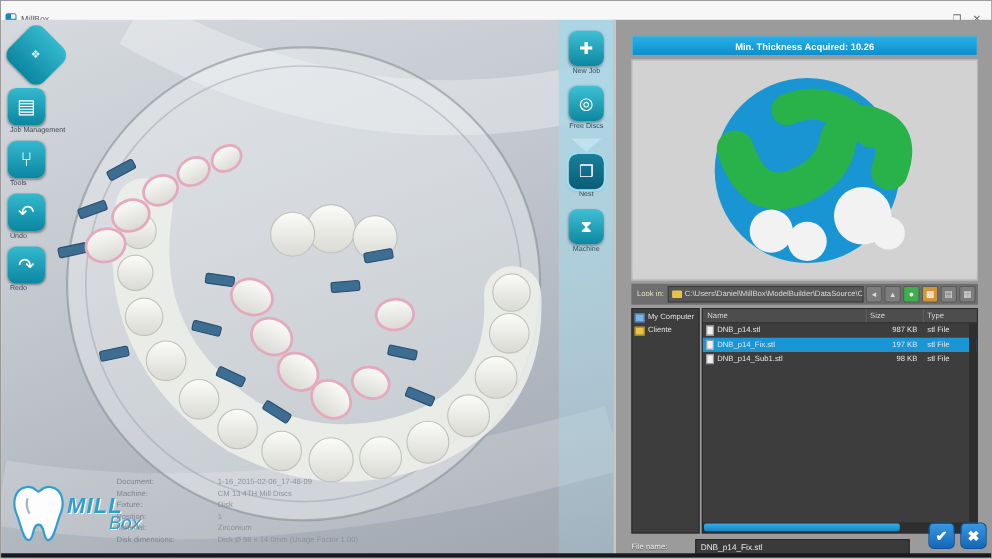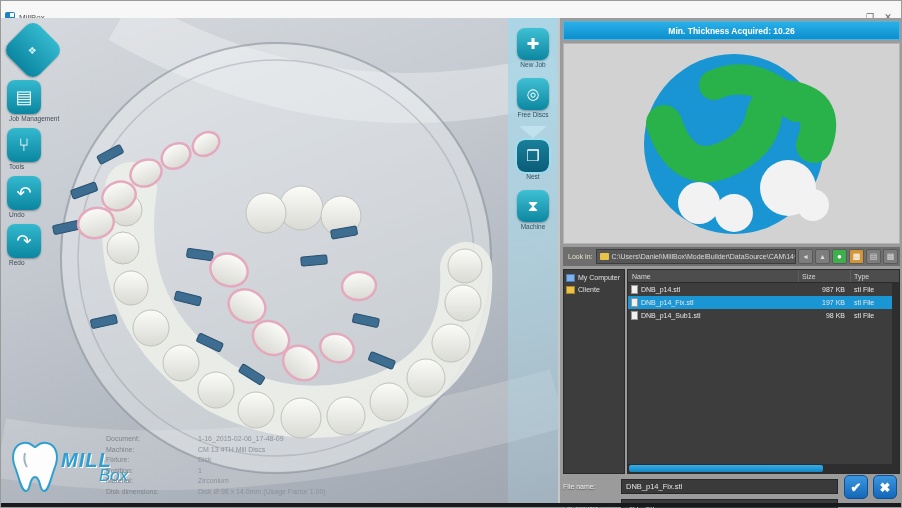--- a/index.html
+++ b/index.html
@@ -55,7 +55,7 @@
 
   
   .dialog { position:absolute; left:557px; top:17px; width:345px; height:487px;
-    background:#9b9b9b; border-left:2px solid #c7c7c7; padding:3px; }
+    background:#9b9b9b; border-left:2px solid #c7c7c7; padding:14px; }
   .dtitle { height:19px; background:linear-gradient(180deg,#29b0e8,#0d8fce); color:#fff;
     font-size:8.5px; font-weight:bold; text-align:center; line-height:19px; border:1px solid #4db6e0; }
   .preview { margin-top:3px; height:201px; background:#d2d2d2; border:1px solid #b4b4b4;

